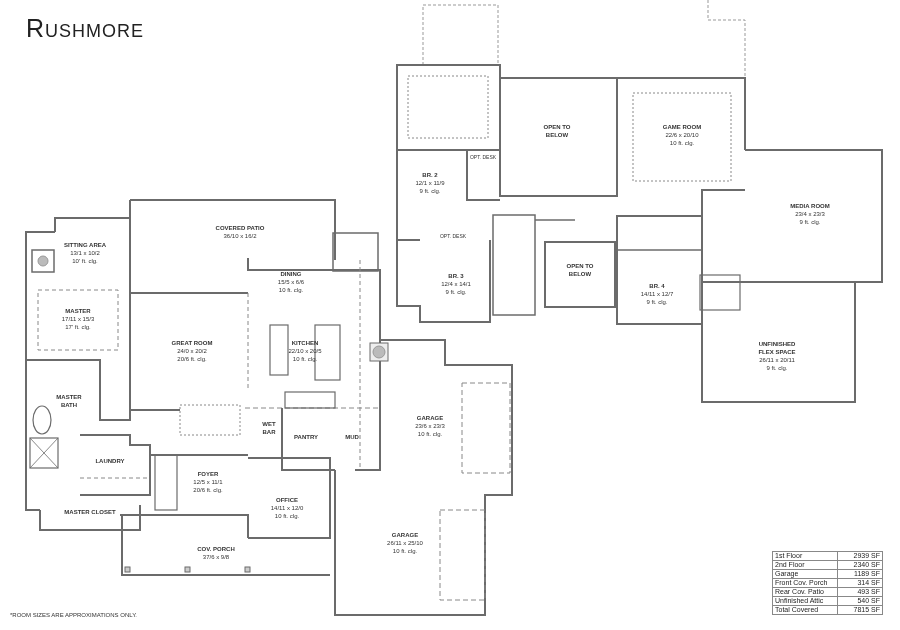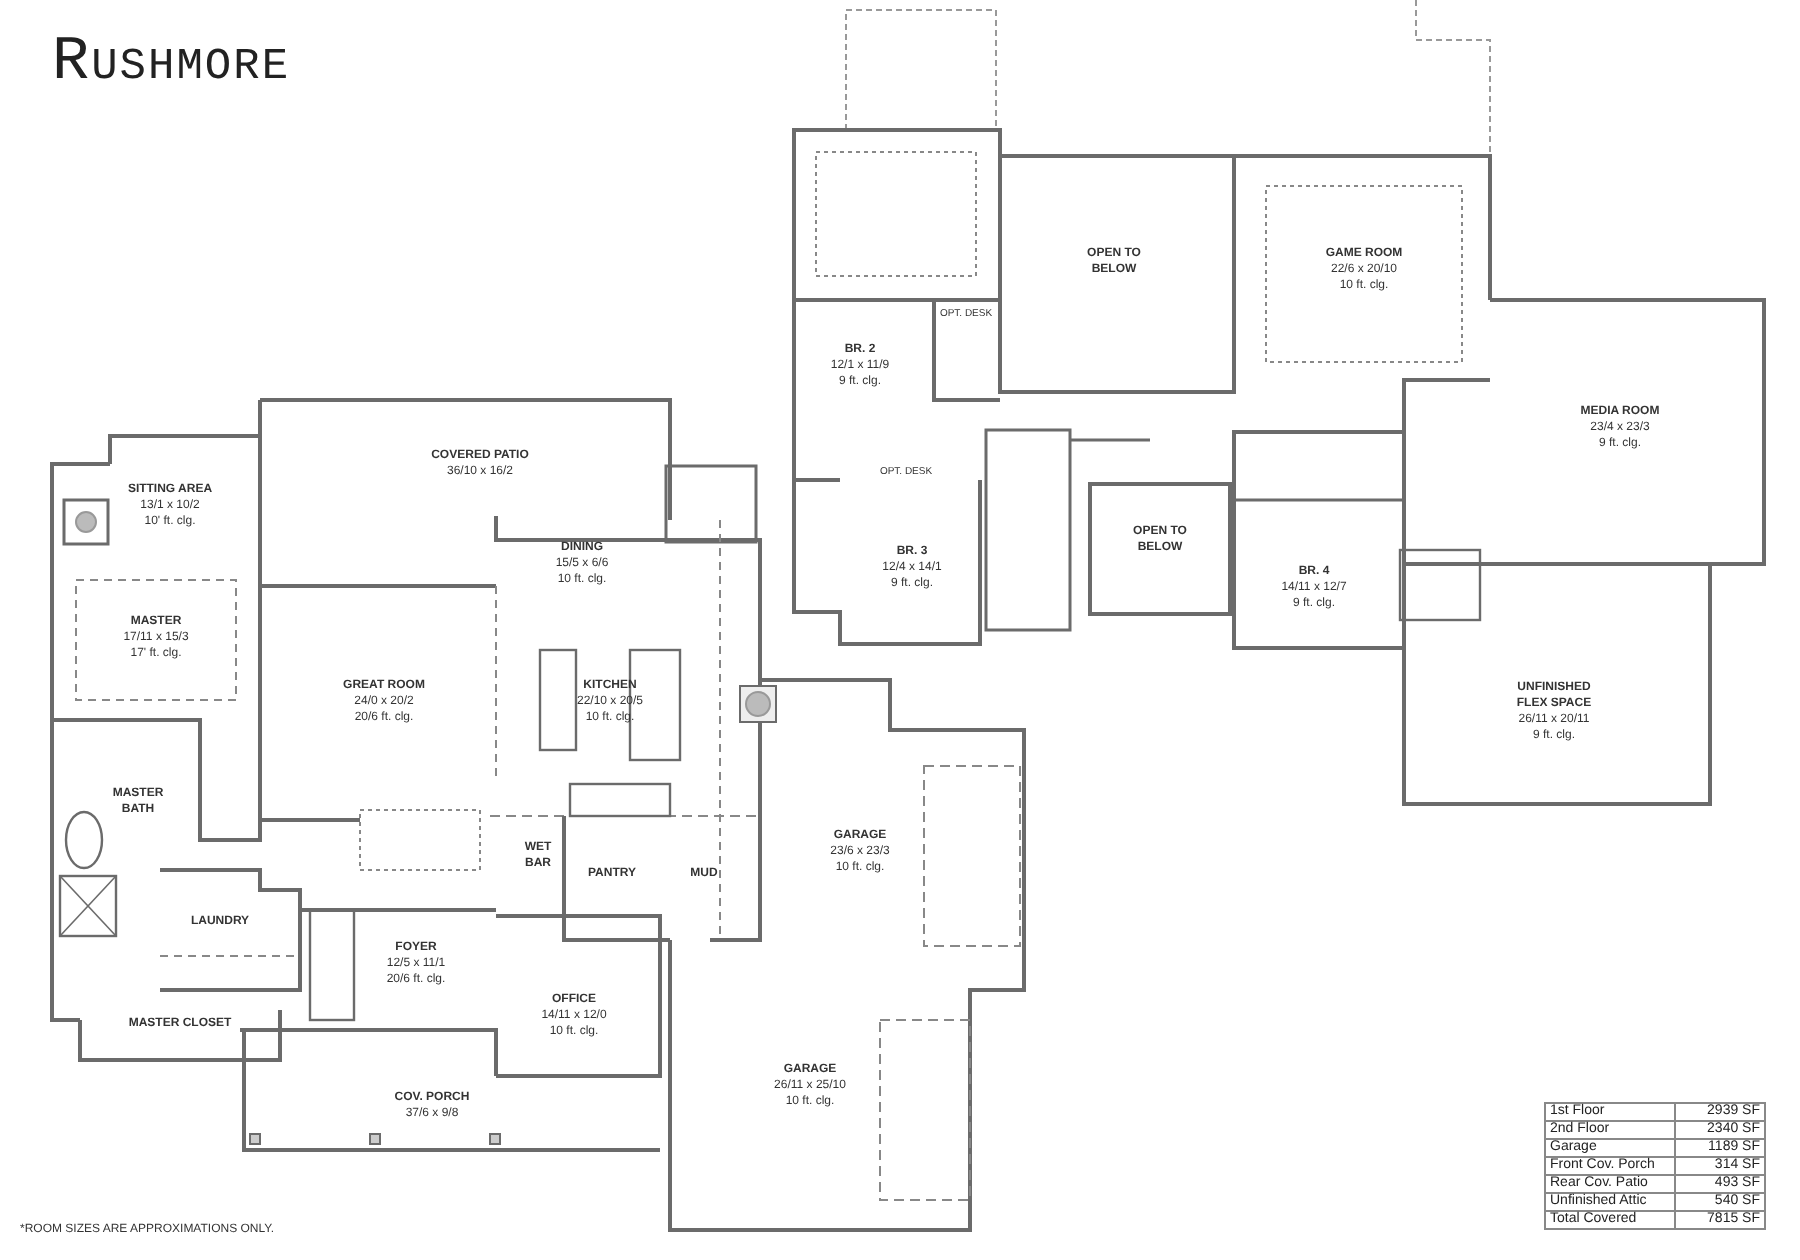--- a/index.html
+++ b/index.html
@@ -4,7 +4,7 @@
 <style>
   html,body{margin:0;padding:0;background:#fff;}
   body{width:900px;height:630px;position:relative;overflow:hidden;font-family:"Liberation Sans",sans-serif;}
-  .title{position:absolute;left:26px;top:14px;font-family:Liberation Mono, monospace;font-size:31px;letter-spacing:1px;color:#222;font-variant:small-caps;}
+  .title{position:absolute;left:26px;top:14px;font-family:Liberation Sans, sans-serif;font-size:25px;letter-spacing:1px;color:#222;font-variant:small-caps;}
   svg.plan{position:absolute;left:0;top:0;}
   .lbl{position:absolute;text-align:center;font-size:6px;line-height:8px;color:#333;transform:translateX(-50%);white-space:nowrap;}
   .lbl .n{font-weight:bold;display:block;font-size:6px;}

